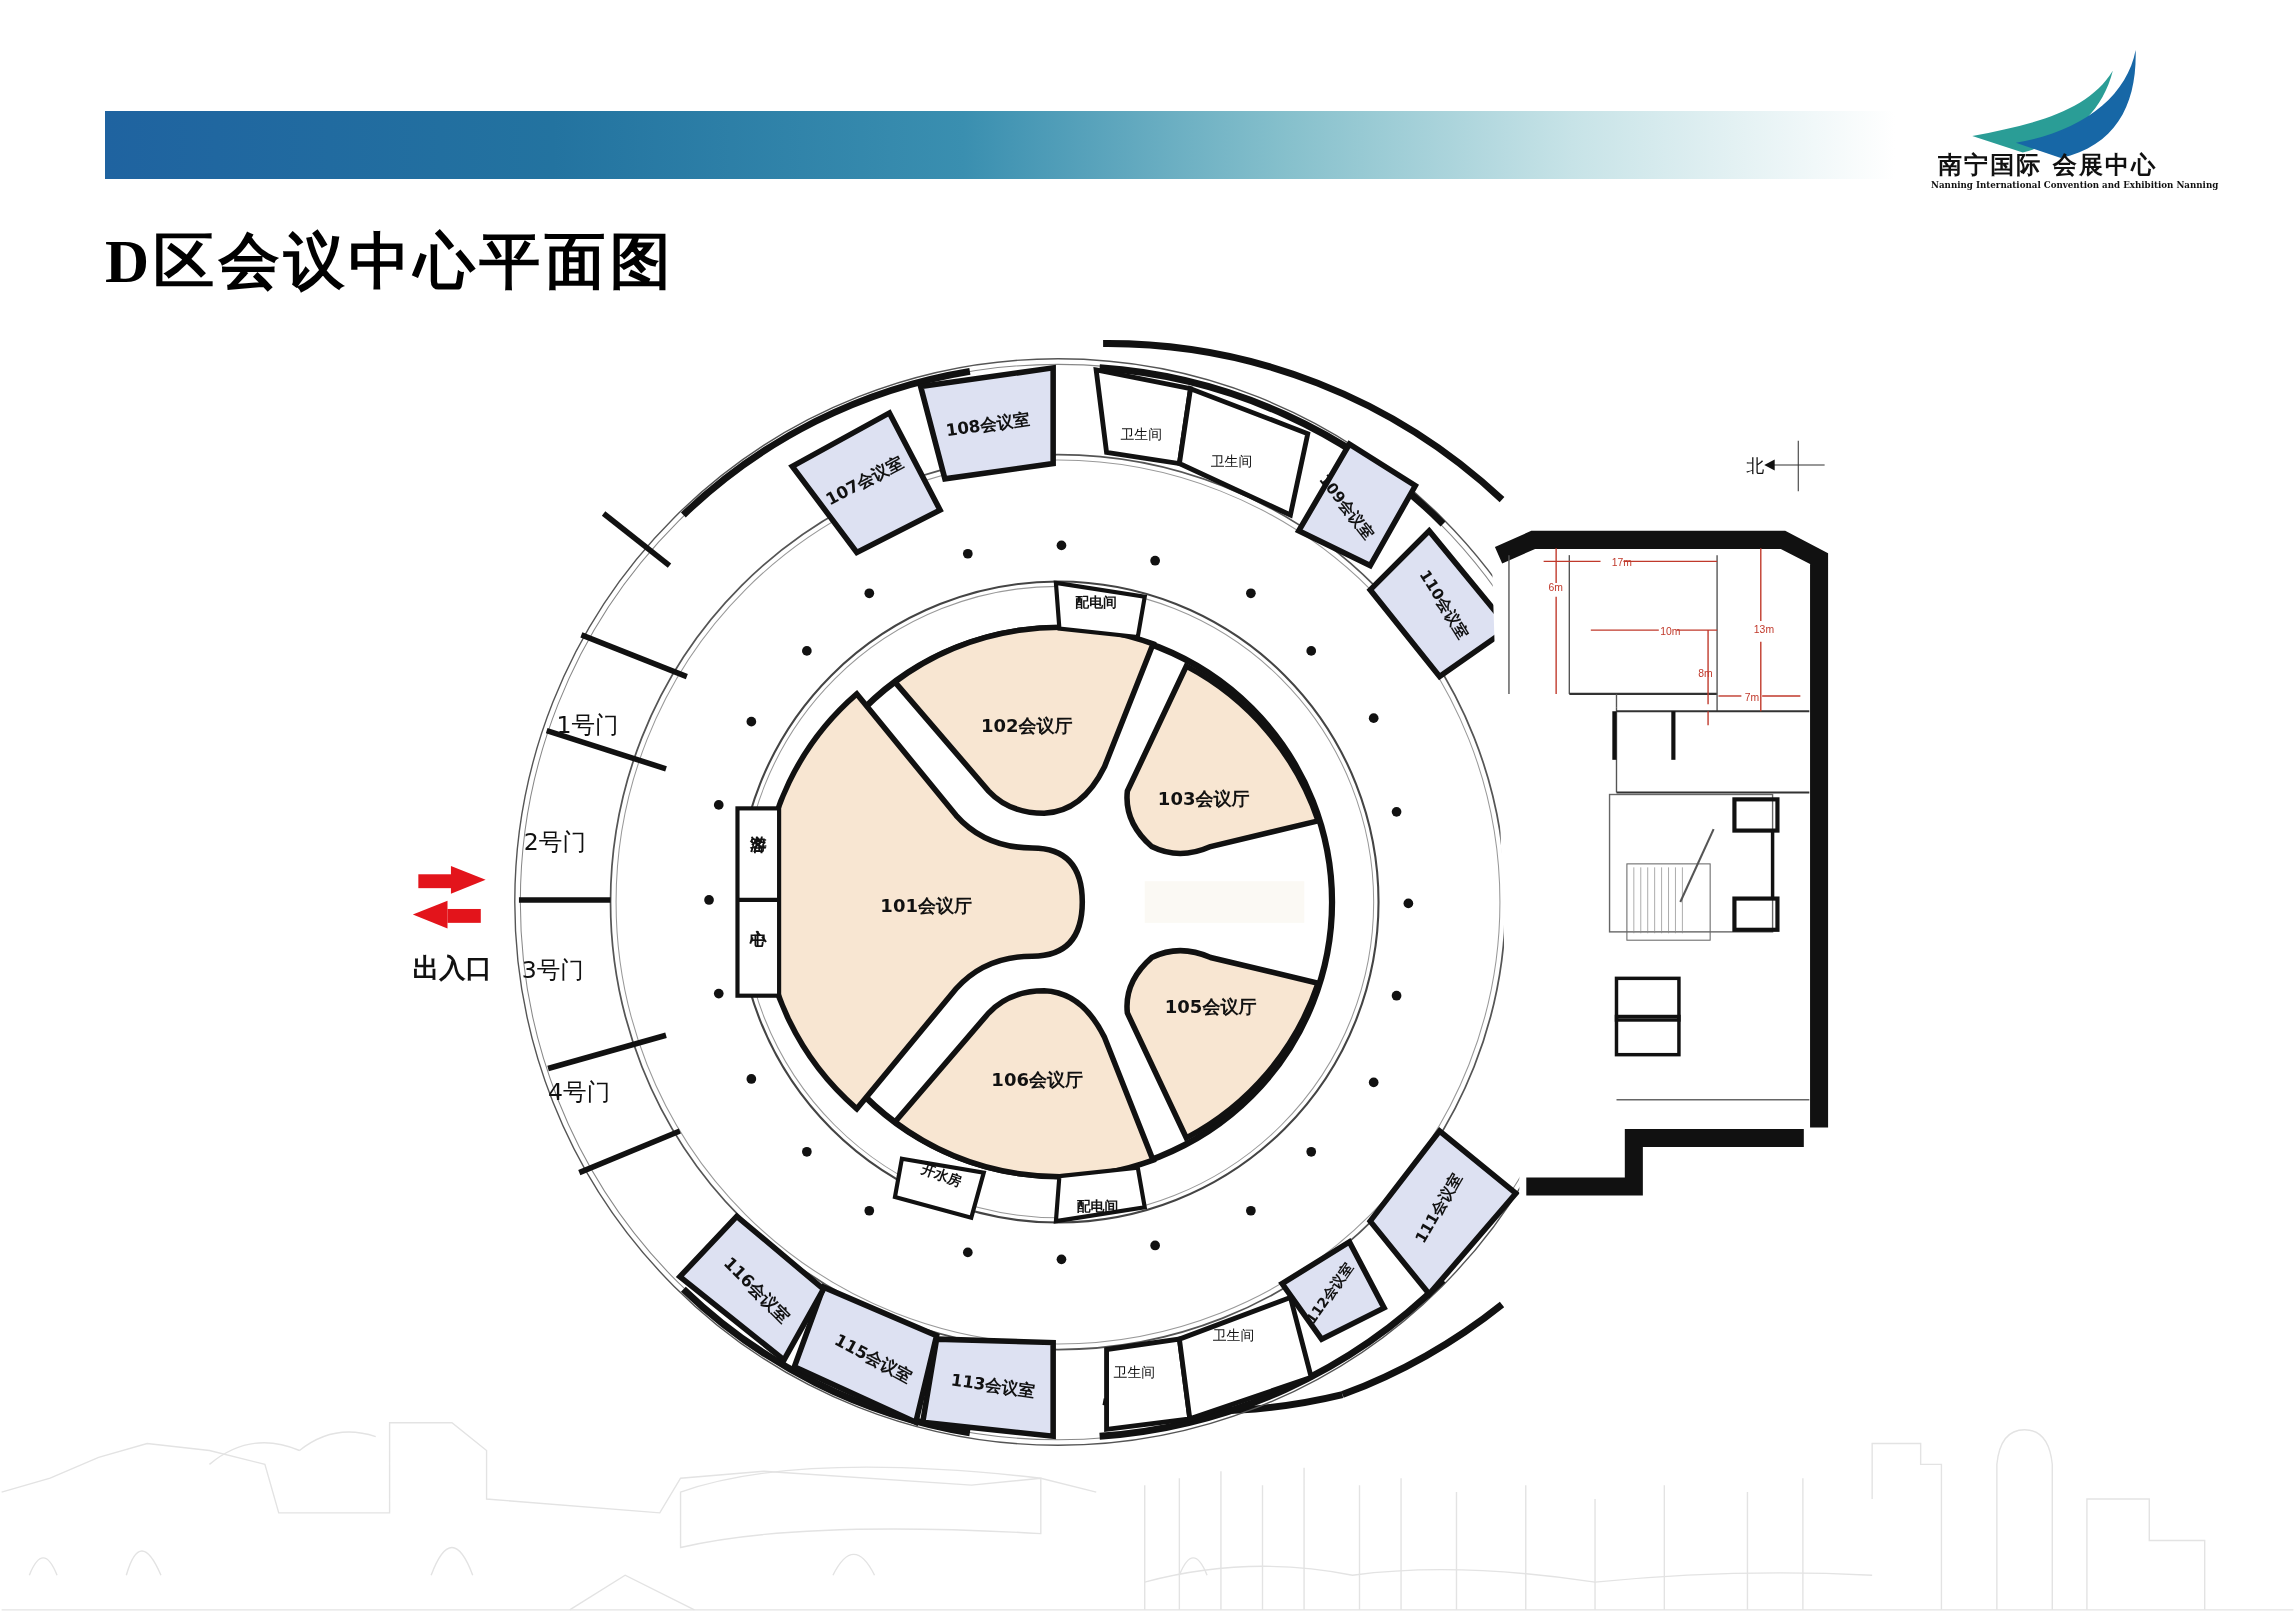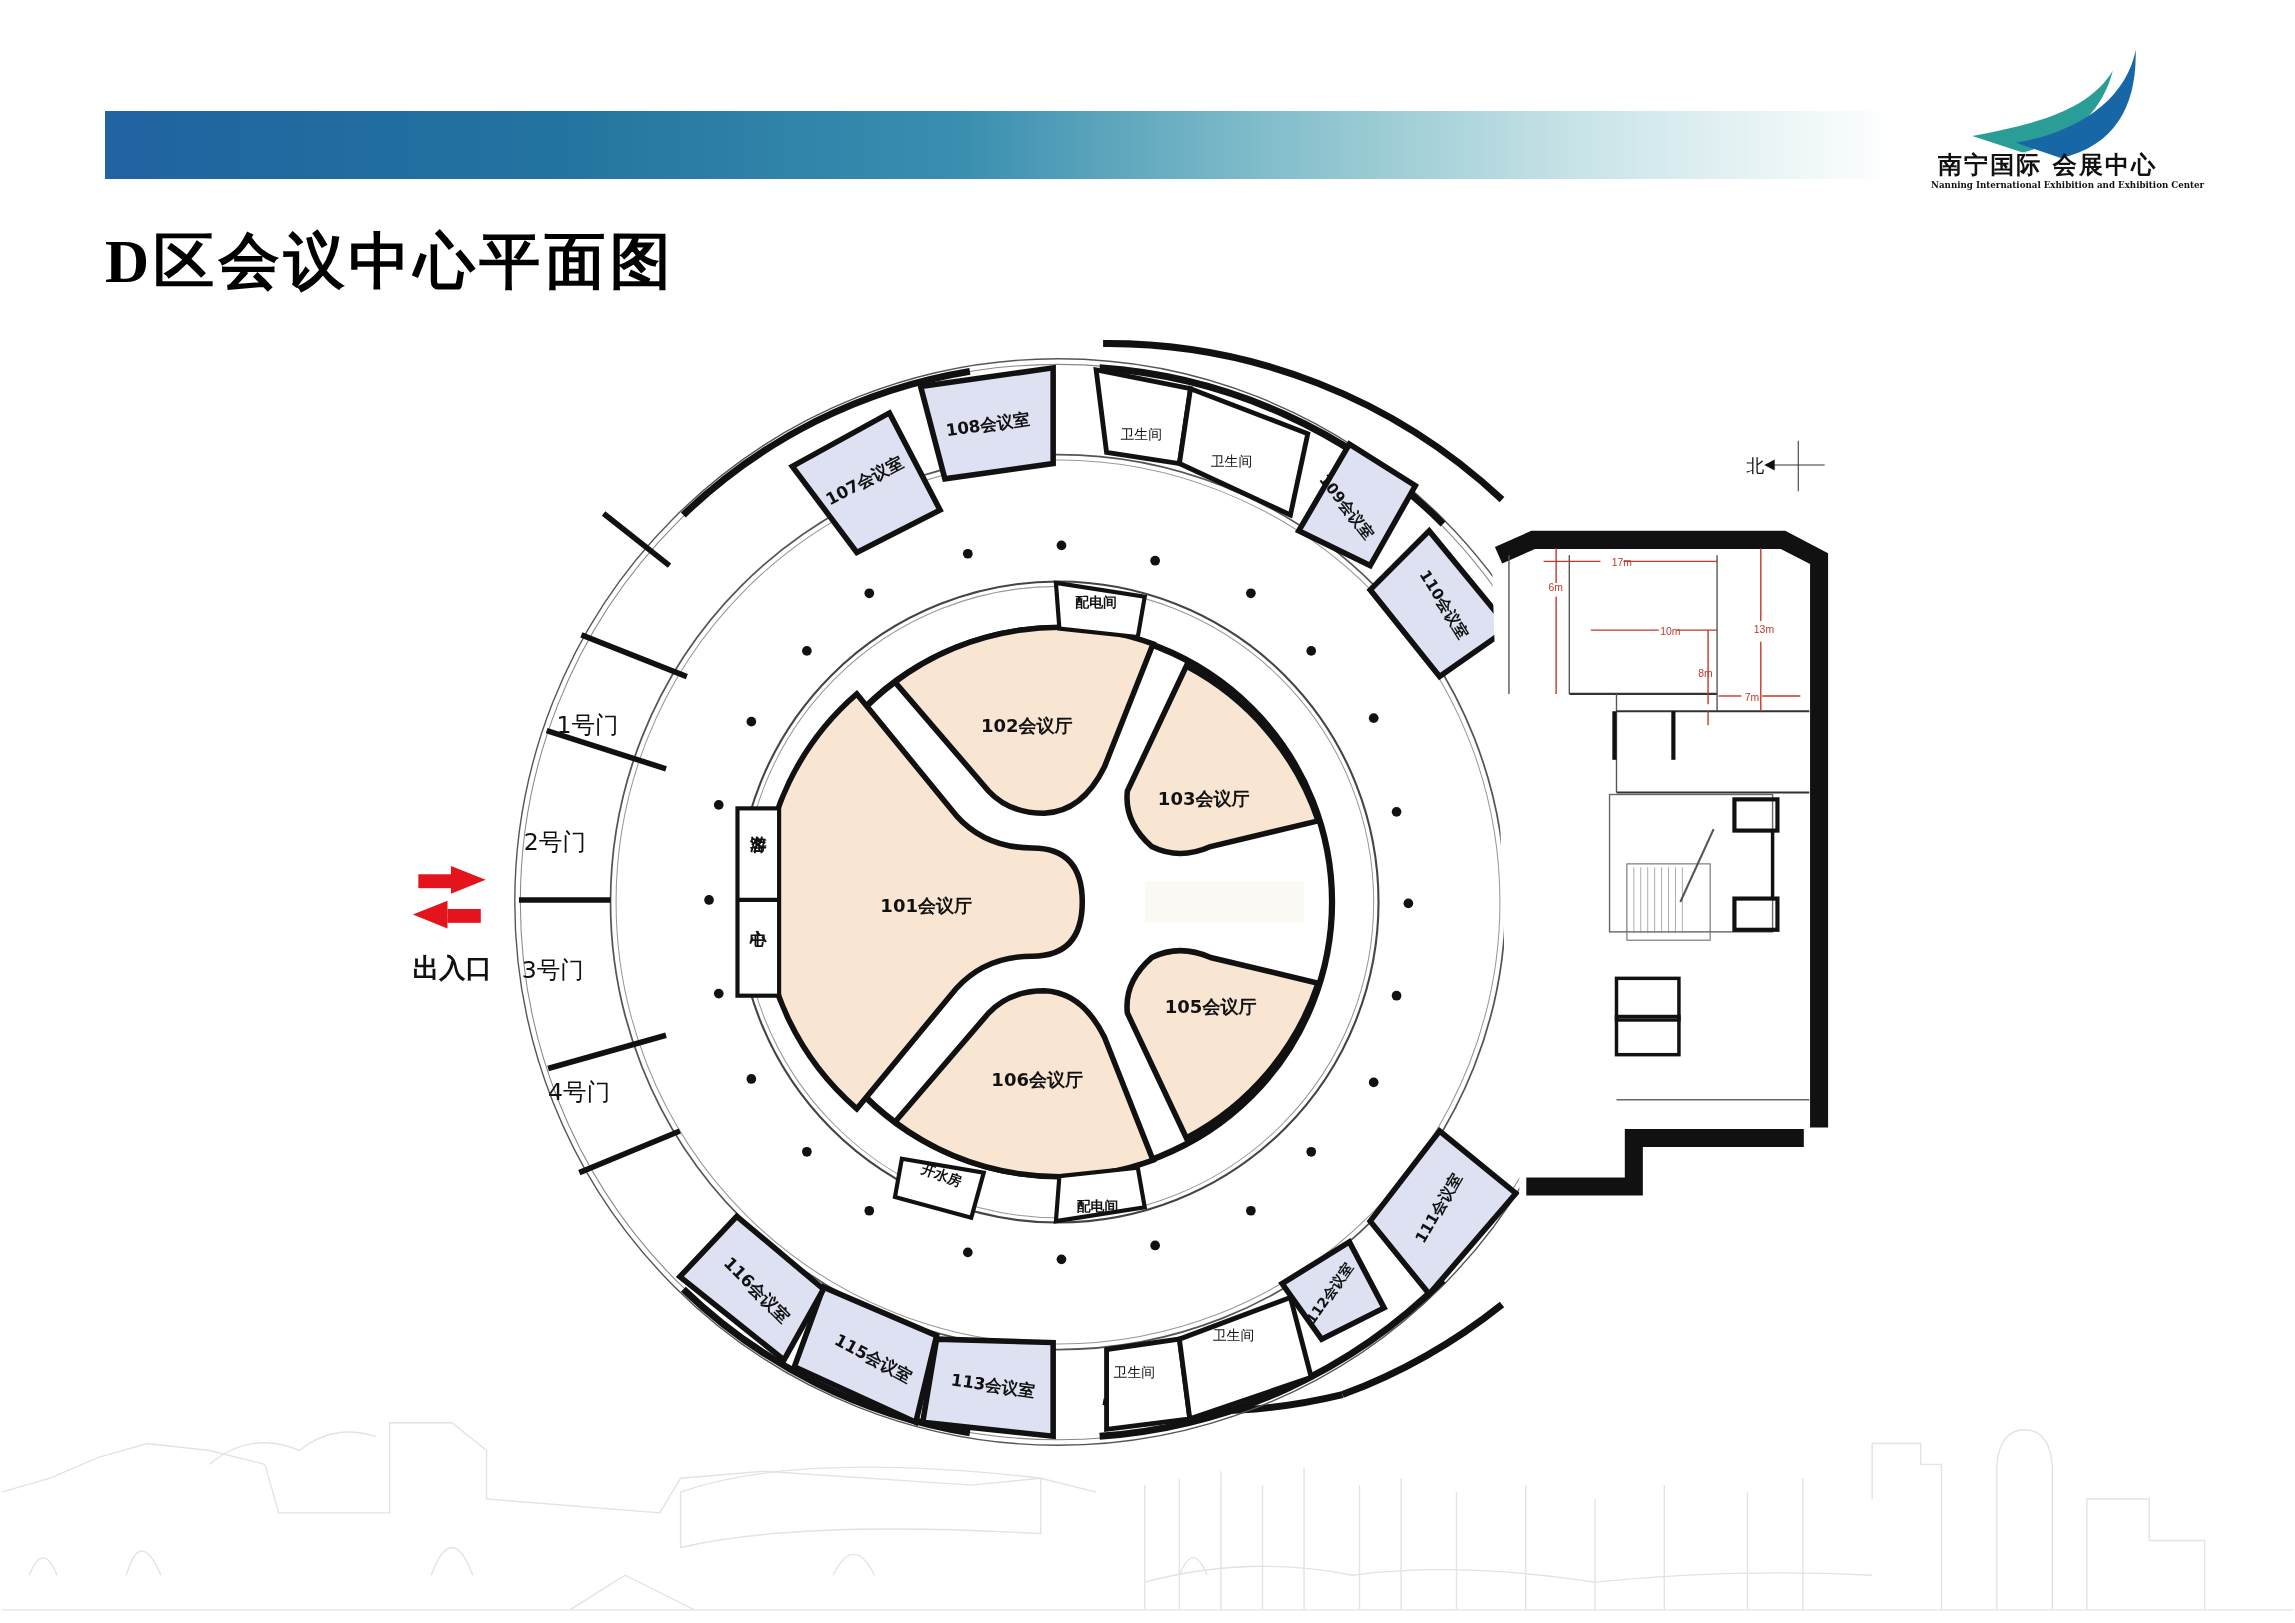--- a/index.html
+++ b/index.html
@@ -31,7 +31,7 @@
   <path d="M125 176 C220 160 285 110 298 42 C300 120 270 180 190 198 Z" fill="#1767a6"></path>
 </svg>
 <div class="logo-cn">南宁国际 会展中心</div>
-<div class="logo-en">Nanning International Exhibition and Exhibition Center</div>
+<div class="logo-en">Nanning International Convention and Exhibition Nanning</div>
 
 <svg class="plan" width="2295" height="1623" viewBox="0 0 3308 2339">
   <defs>

